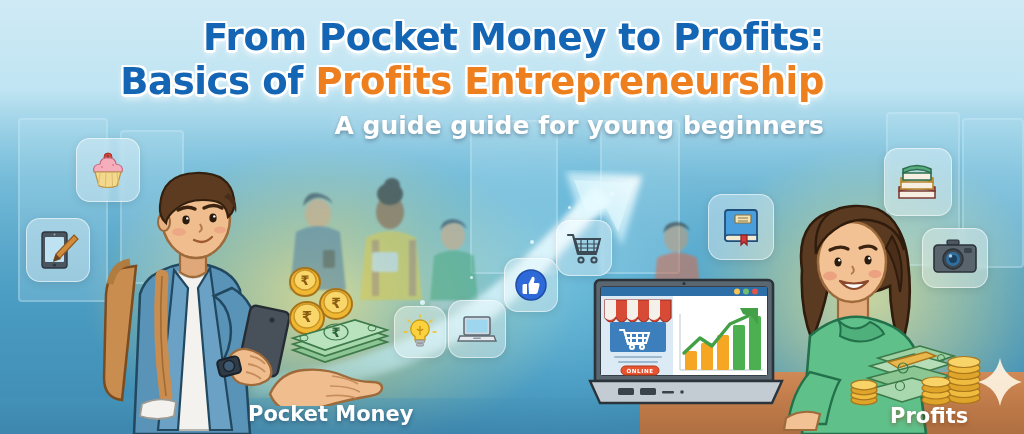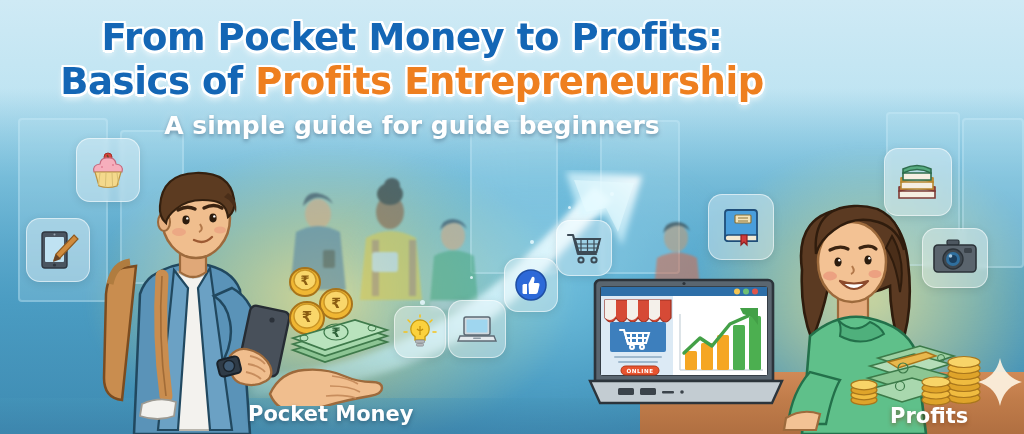--- a/index.html
+++ b/index.html
@@ -63,7 +63,7 @@
   .tile svg{display:block;}
 
   
-  .titlewrap{position:absolute;left:0;top:18px;width:824px;text-align:center;z-index:40;}
+  .titlewrap{position:absolute;left:0;top:18px;width:824px;text-align:right;z-index:40;}
   .t-line{
     font-weight:bold;letter-spacing:-.4px;line-height:1.08;
     font-family:"DejaVu Sans",sans-serif;

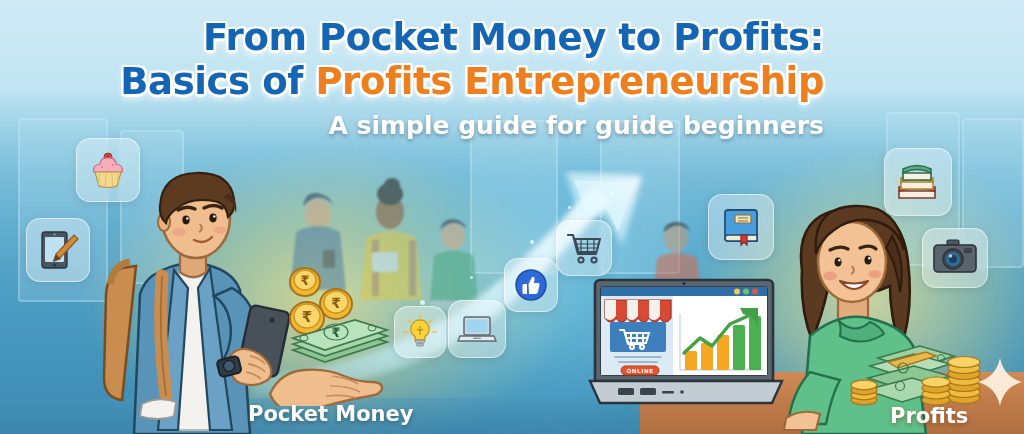--- a/index.html
+++ b/index.html
@@ -499,7 +499,7 @@
   <div class="titlewrap">
     <div class="t-line t1">From Pocket Money to Profits:</div>
     <div class="t-line t2"><span class="blue">Basics of </span><span class="orange">Profits Entrepreneurship</span></div>
-    <div class="subtitle">A simple guide for guide beginners</div>
+    <div class="subtitle">A guide guide for young beginners</div>
   </div>
 
   <div class="caption cap-profit">Profits</div>

